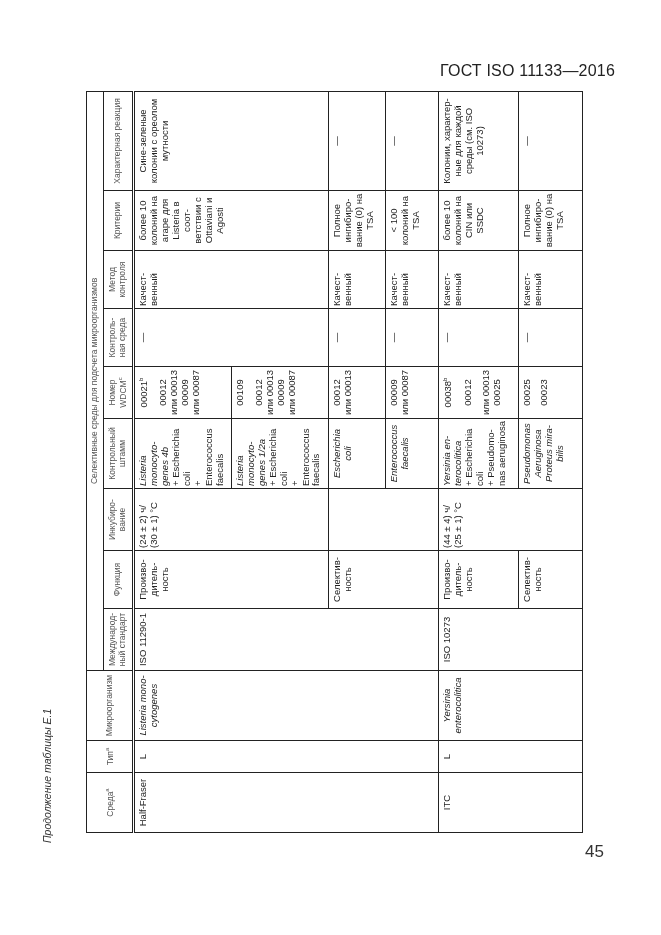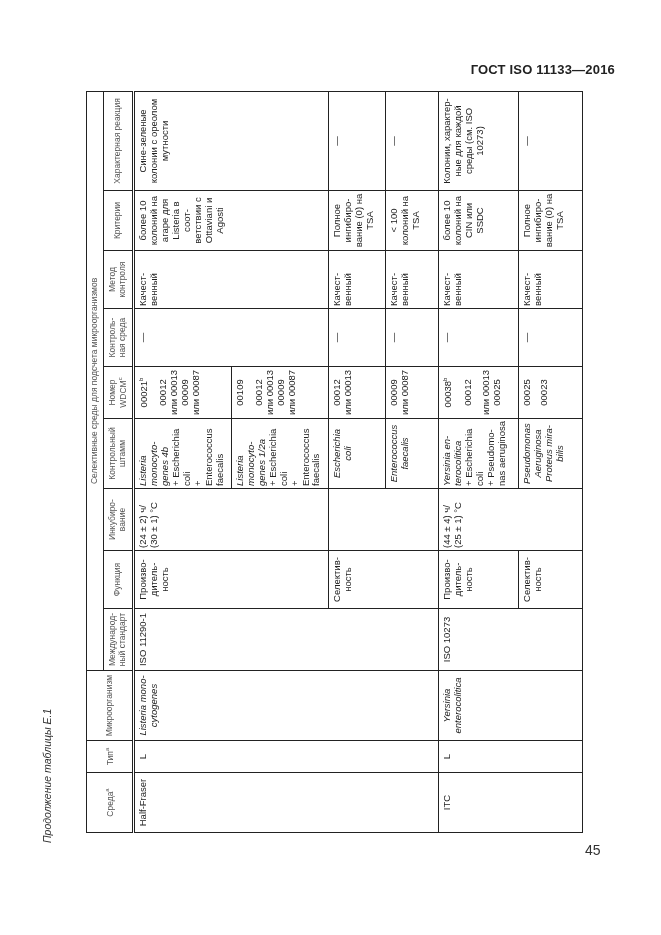--- a/index.html
+++ b/index.html
@@ -4,7 +4,7 @@
 <style>
   html,body{margin:0;padding:0;background:#fff;}
   body{width:661px;height:935px;position:relative;overflow:hidden;font-family:"Liberation Sans",sans-serif;color:#222;}
-  .doc-header{position:absolute;right:46px;top:62px;font-size:13px;font-weight:bold;letter-spacing:0.2px;}
+  .doc-header{position:absolute;right:46px;top:62px;font-size:16px;font-weight:normal;letter-spacing:0.2px;}
   .page-number{position:absolute;left:585px;top:842px;font-size:14px;color:#333;}
   .caption{position:absolute;left:41px;top:843px;width:160px;transform-origin:0 0;transform:rotate(-90deg);font-size:10.5px;font-style:italic;color:#333;white-space:nowrap;}
   

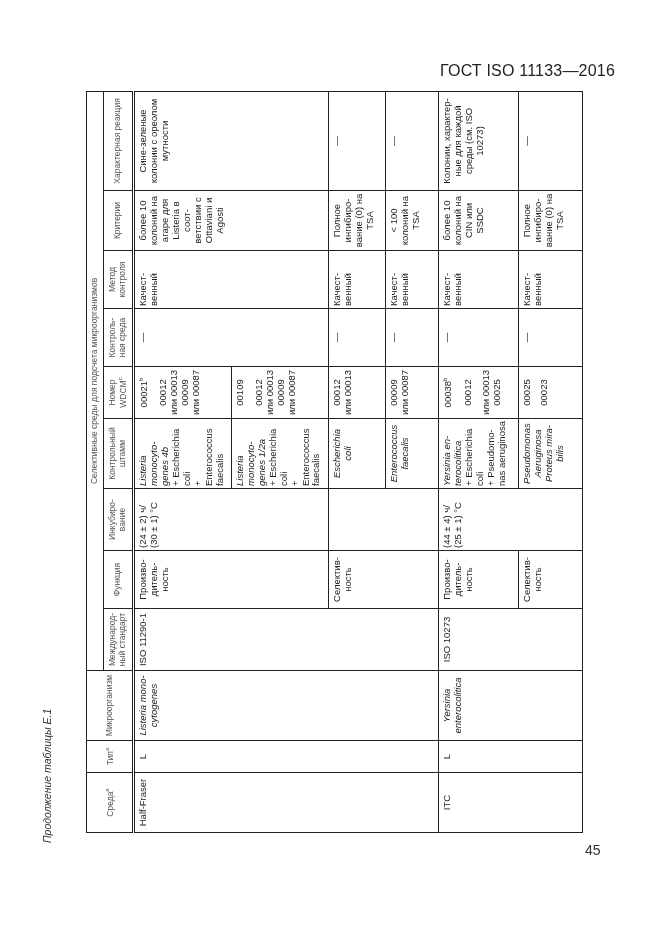--- a/index.html
+++ b/index.html
@@ -5,7 +5,7 @@
   html,body{margin:0;padding:0;background:#fff;}
   body{width:661px;height:935px;position:relative;overflow:hidden;font-family:"Liberation Sans",sans-serif;color:#222;}
   .doc-header{position:absolute;right:46px;top:62px;font-size:16px;font-weight:normal;letter-spacing:0.2px;}
-  .page-number{position:absolute;left:585px;top:842px;font-size:14px;color:#333;}
+  .page-number{position:absolute;left:585px;top:842px;font-size:17px;color:#333;}
   .caption{position:absolute;left:41px;top:843px;width:160px;transform-origin:0 0;transform:rotate(-90deg);font-size:10.5px;font-style:italic;color:#333;white-space:nowrap;}
   
   .rot{position:absolute;left:86px;top:833px;width:741px;height:497px;transform-origin:0 0;transform:rotate(-90deg);}

